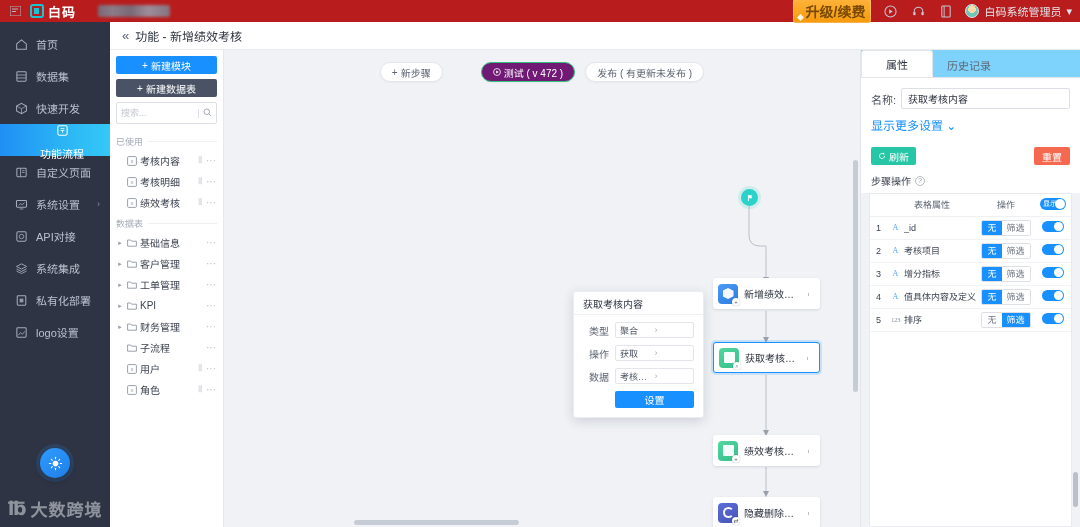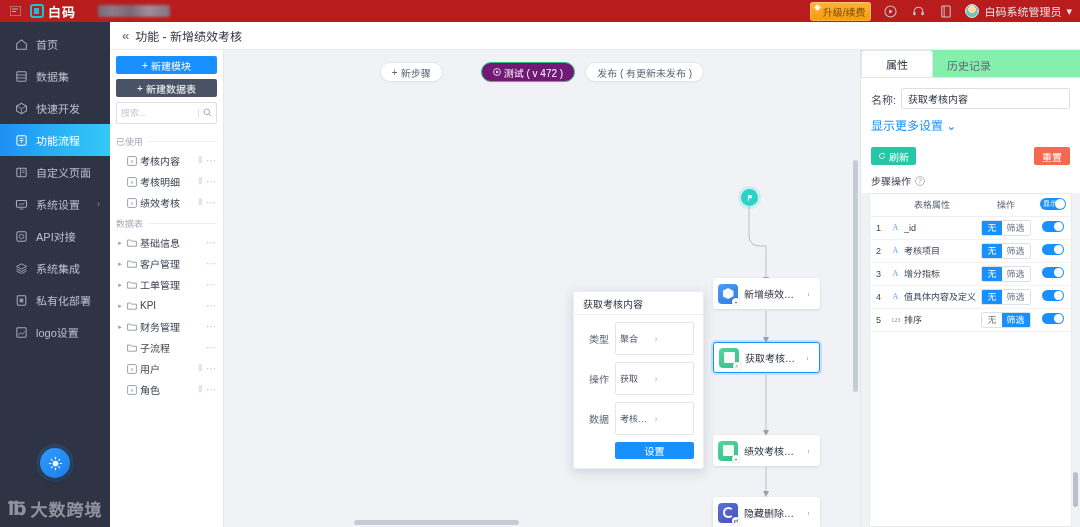--- a/index.html
+++ b/index.html
@@ -37,8 +37,8 @@
   .tb-right { display: flex; align-items: center; gap: 10px; padding-right: 8px; }
   .tb-badge {
     background: linear-gradient(180deg,#ffb33a,#f59a0c); color: #7a4a00;
-    font-size: 10px; padding: 2px 6px 2px 4px; border-radius: 3px; display: flex;
-    align-items: flex-start; gap: 2px; font-weight: normal; white-space: nowrap;
+    font-size: 14px; padding: 2px 6px 2px 4px; border-radius: 3px; display: flex;
+    align-items: flex-end; gap: 2px; font-weight: bold; white-space: nowrap;
     box-shadow: inset 0 0 0 1px rgba(255,255,255,.25);
   }
   .tb-icon { width: 18px; height: 18px; display: flex; align-items: center; justify-content: center; color: #c2c8d4; }

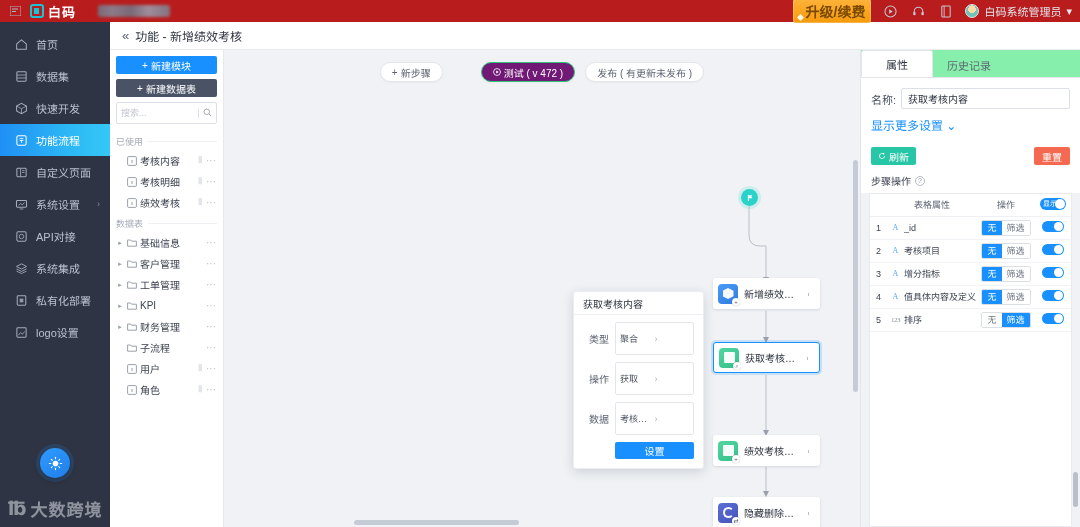--- a/index.html
+++ b/index.html
@@ -222,7 +222,7 @@
     width: 220px; flex: 0 0 220px; background: #f0f2f5; border-left: 1px solid #e2e5ea;
     display: flex; flex-direction: column; min-height: 0;
   }
-  .rp-tabs { height: 27px; display: flex; background: #86efac; align-items: flex-end; }
+  .rp-tabs { height: 27px; display: flex; background: #7dd3fc; align-items: flex-end; }
   .rp-tab {
     flex: 0 0 72px; height: 25px; display: flex; align-items: center; justify-content: center;
     font-size: 11px; color: #606875; cursor: pointer;

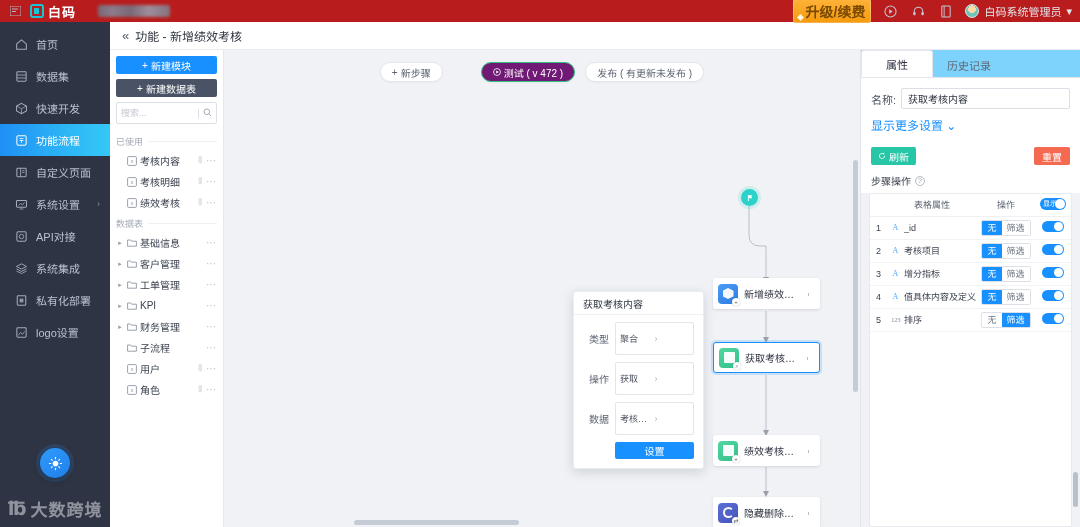--- a/index.html
+++ b/index.html
@@ -65,6 +65,7 @@
   .nav-item.active {
     background: linear-gradient(90deg,#1f8ff5 0%, #2cb6f5 60%, #35c8f7 100%);
     color: #fff;
+    flex-direction: column;
   }
   .nav-item.active .ni-ico { opacity: 1; }
   .nav-chev { position: absolute; right: 10px; font-size: 9px; color: #8a93a4; }

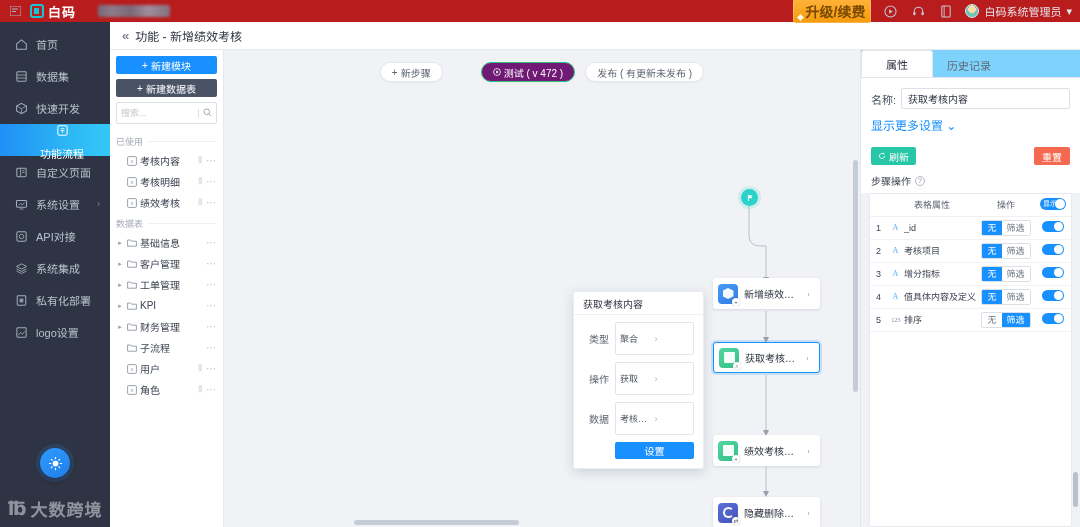--- a/index.html
+++ b/index.html
@@ -199,7 +199,7 @@
   .pop-row { display: flex; align-items: center; gap: 6px; margin-bottom: 7px; }
   .pop-lbl { font-size: 10px; color: #5c6472; flex: 0 0 26px; text-align: right; }
   .pop-sel {
-    flex: 1; height: 33px; border: 1px solid #e2e5ea; border-radius: 2px; display: flex;
+    flex: 1; height: 16px; border: 1px solid #e2e5ea; border-radius: 2px; display: flex;
     align-items: center; padding: 0 4px; font-size: 9px; color: #4c5462; cursor: pointer;
   }
   .pop-sel span { flex: 1; overflow: hidden; white-space: nowrap; text-overflow: ellipsis; }

